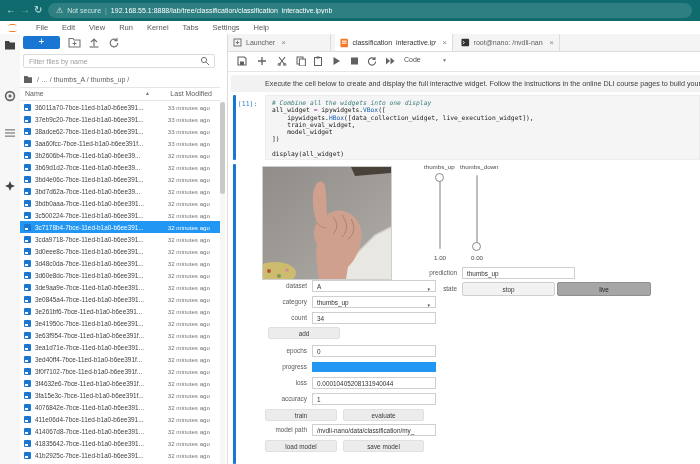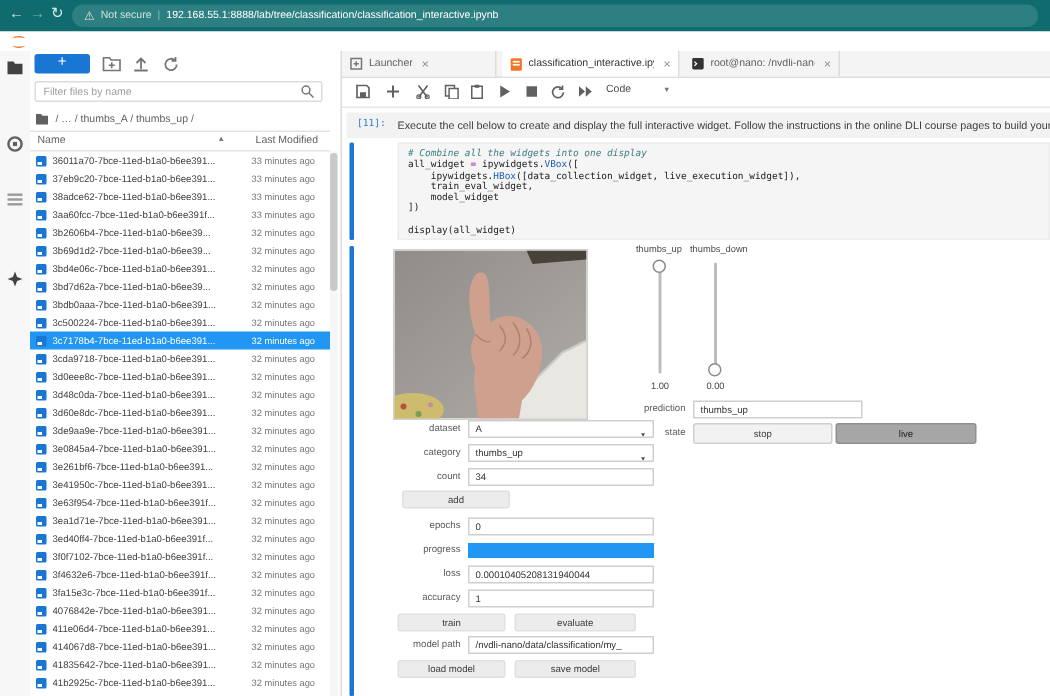--- a/index.html
+++ b/index.html
@@ -97,6 +97,16 @@
       <path d="M2,3.6 C3.6,1.4 9.4,1.4 11,3.6 C9.4,2.7 3.6,2.7 2,3.6 Z" fill="#f37726"></path>
       <path d="M2,8.4 C3.6,10.6 9.4,10.6 11,8.4 C9.4,9.3 3.6,9.3 2,8.4 Z" fill="#f37726"></path>
     </svg>
+    <div id="menus" style="display:flex;">
+        <span class="menu-item">File</span>
+        <span class="menu-item">Edit</span>
+        <span class="menu-item">View</span>
+        <span class="menu-item">Run</span>
+        <span class="menu-item">Kernel</span>
+        <span class="menu-item">Tabs</span>
+        <span class="menu-item">Settings</span>
+        <span class="menu-item">Help</span>
+      </div>
   </div>
 
   <div class="activity">

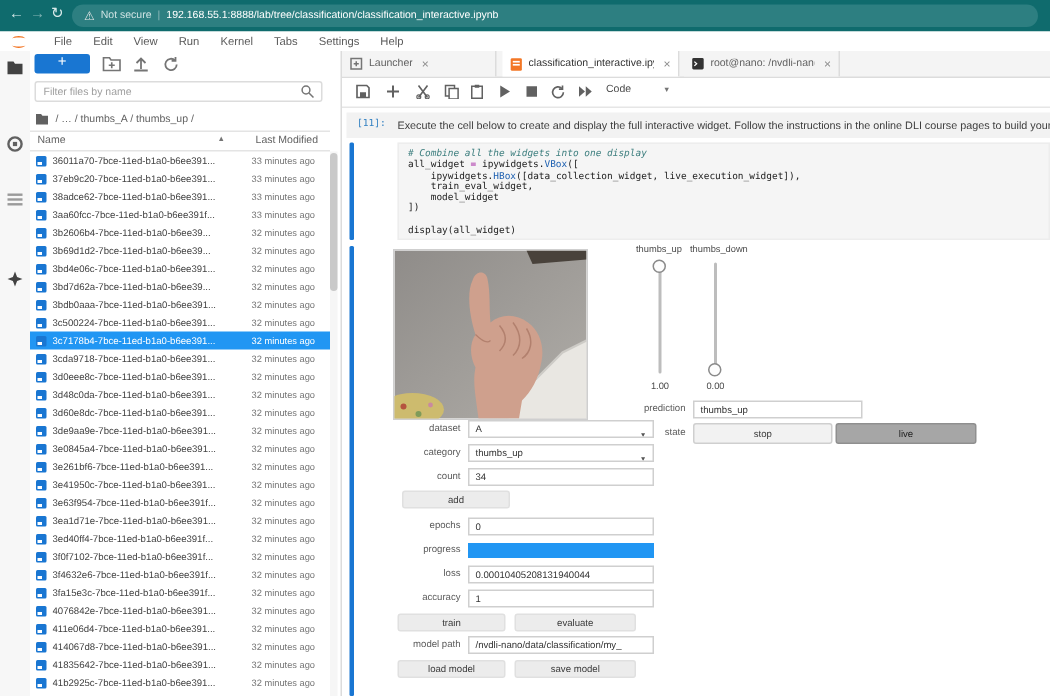--- a/index.html
+++ b/index.html
@@ -55,7 +55,7 @@
   .mdband{position:absolute;left:3px;top:41px;width:469px;height:17px;background:#f2f2f2;}
   .mdtext{position:absolute;left:34px;top:0;right:0;font-size:7.2px;color:#3d3d3d;line-height:17px;white-space:nowrap;overflow:hidden;}
   .bluebar{position:absolute;left:5px;width:3px;background:#1976d2;border-radius:1px;}
-  .prompt{position:absolute;left:10px;top:44px;font-family:"DejaVu Sans Mono",monospace;font-size:6.4px;color:#307fc1;}
+  .prompt{position:absolute;left:10px;top:66px;font-family:"DejaVu Sans Mono",monospace;font-size:6.4px;color:#307fc1;}
   .codebox{position:absolute;left:37px;top:61px;right:0;height:65px;background:#f5f5f5;border:1px solid #ededed;box-sizing:border-box;padding:3px 6px;}
   .cl{font-family:"DejaVu Sans Mono",monospace;font-size:6.3px;line-height:7.3px;color:#212121;white-space:pre;min-height:7.3px;}
   .cl .com{color:#408080;font-style:italic;}

